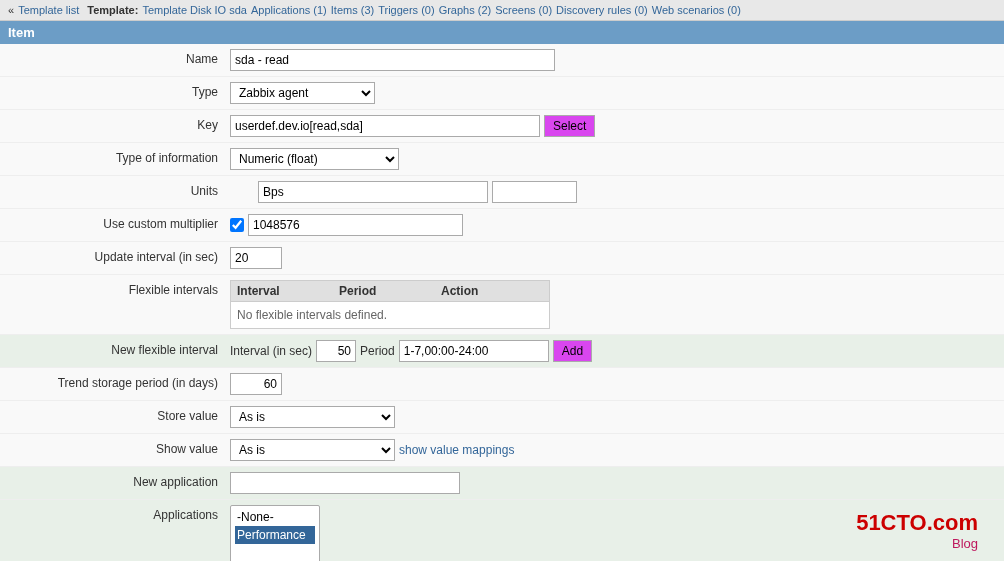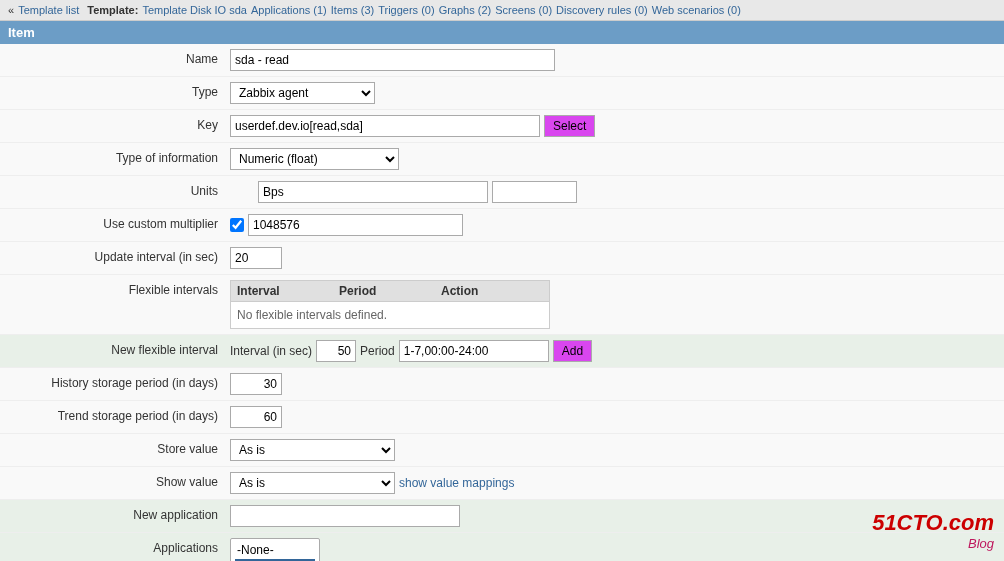--- a/index.html
+++ b/index.html
@@ -298,12 +298,6 @@
     </div>
   </div>
 
-  <div class="form-row">
-    <div class="form-label">History storage period (in days)</div>
-    <div class="form-control">
-      <input type="text" class="days-input" value="30" style="">
-    </div>
-  </div>
 
   <div class="form-row">
     <div class="form-label">Trend storage period (in days)</div>

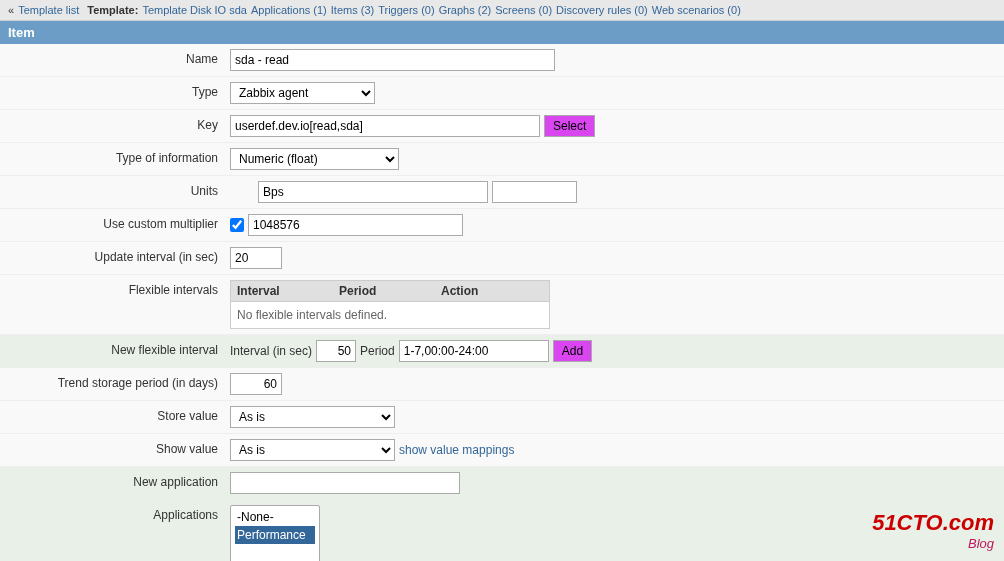--- a/index.html
+++ b/index.html
@@ -154,10 +154,9 @@
     .watermark {
       position: fixed;
       bottom: 10px;
-      right: 10px;
+      right: 26px;
       text-align: right;
       pointer-events: none;
-      font-style: italic;
     }
     .watermark-title {
       font-size: 22px;

